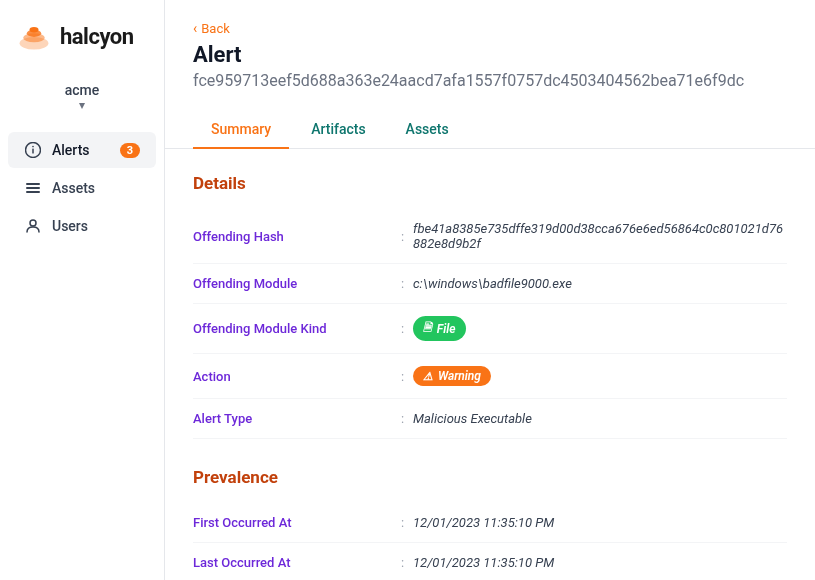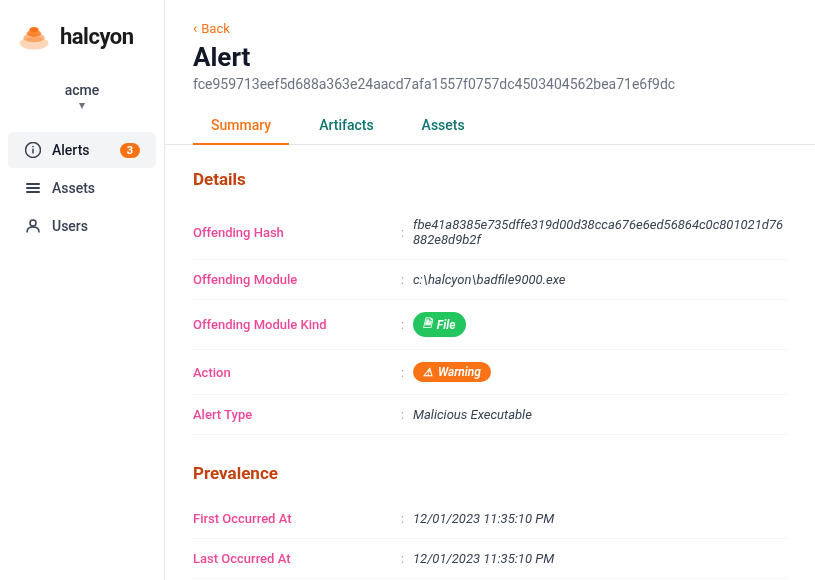--- a/index.html
+++ b/index.html
@@ -96,7 +96,7 @@
     }
     .back-arrow { font-size: 14px; }
     .alert-title {
-      font-size: 26px;
+      font-size: 22px;
       font-weight: 700;
       color: #111827;
       margin-bottom: 4px;

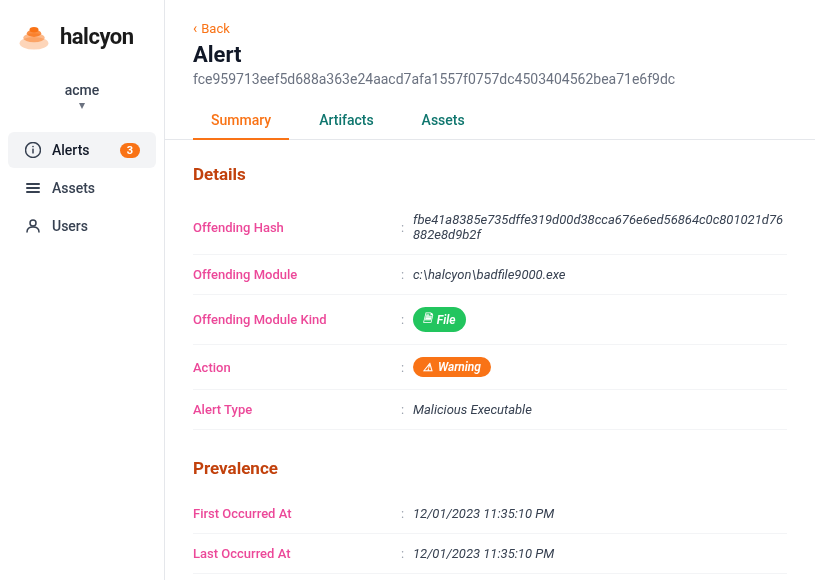--- a/index.html
+++ b/index.html
@@ -102,9 +102,9 @@
       margin-bottom: 4px;
     }
     .alert-id {
-      font-size: 14px;
+      font-size: 16px;
       color: #6b7280;
-      margin-bottom: 14px;
+      margin-bottom: 20px;
       word-break: break-all;
     }
 

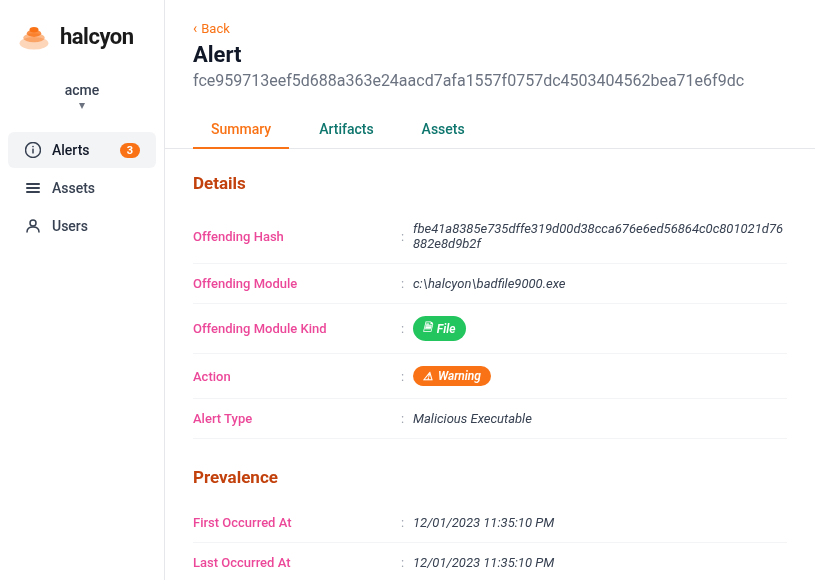--- a/index.html
+++ b/index.html
@@ -111,7 +111,7 @@
     
     .tabs {
       display: flex;
-      gap: 12px;
+      gap: 4px;
     }
     .tab {
       padding: 10px 18px;

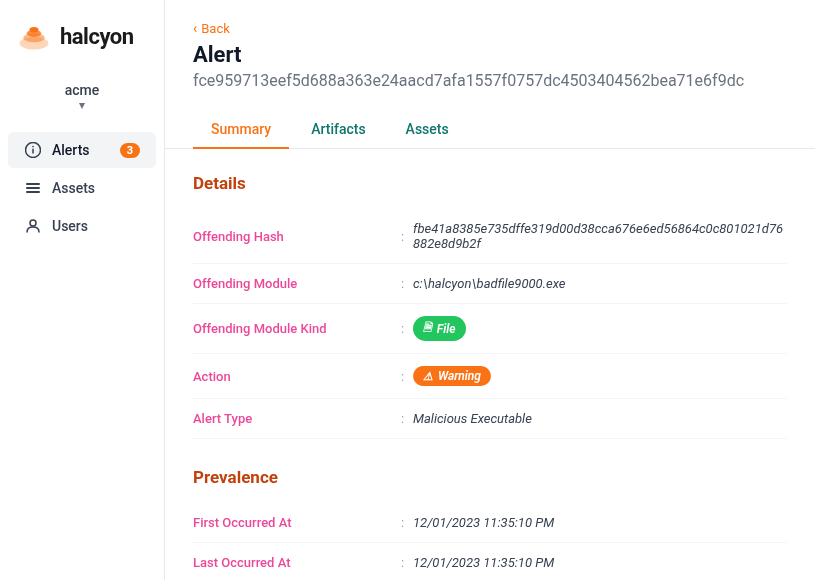--- a/index.html
+++ b/index.html
@@ -154,7 +154,7 @@
       padding: 12px 0;
       font-size: 13px;
       font-weight: 500;
-      color: #ec4899;
+      color: #6d28d9;
       width: 200px;
       vertical-align: middle;
     }

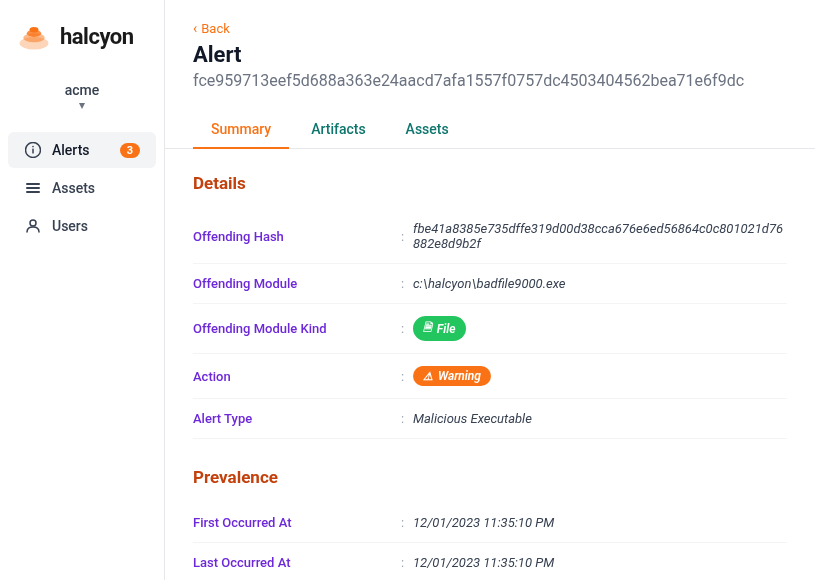--- a/index.html
+++ b/index.html
@@ -274,7 +274,7 @@
         <tr class="detail-row">
           <td class="detail-label">Offending Module</td>
           <td class="detail-sep">:</td>
-          <td class="detail-value">c:\halcyon\badfile9000.exe</td>
+          <td class="detail-value">c:\windows\badfile9000.exe</td>
         </tr>
         <tr class="detail-row">
           <td class="detail-label">Offending Module Kind</td>

